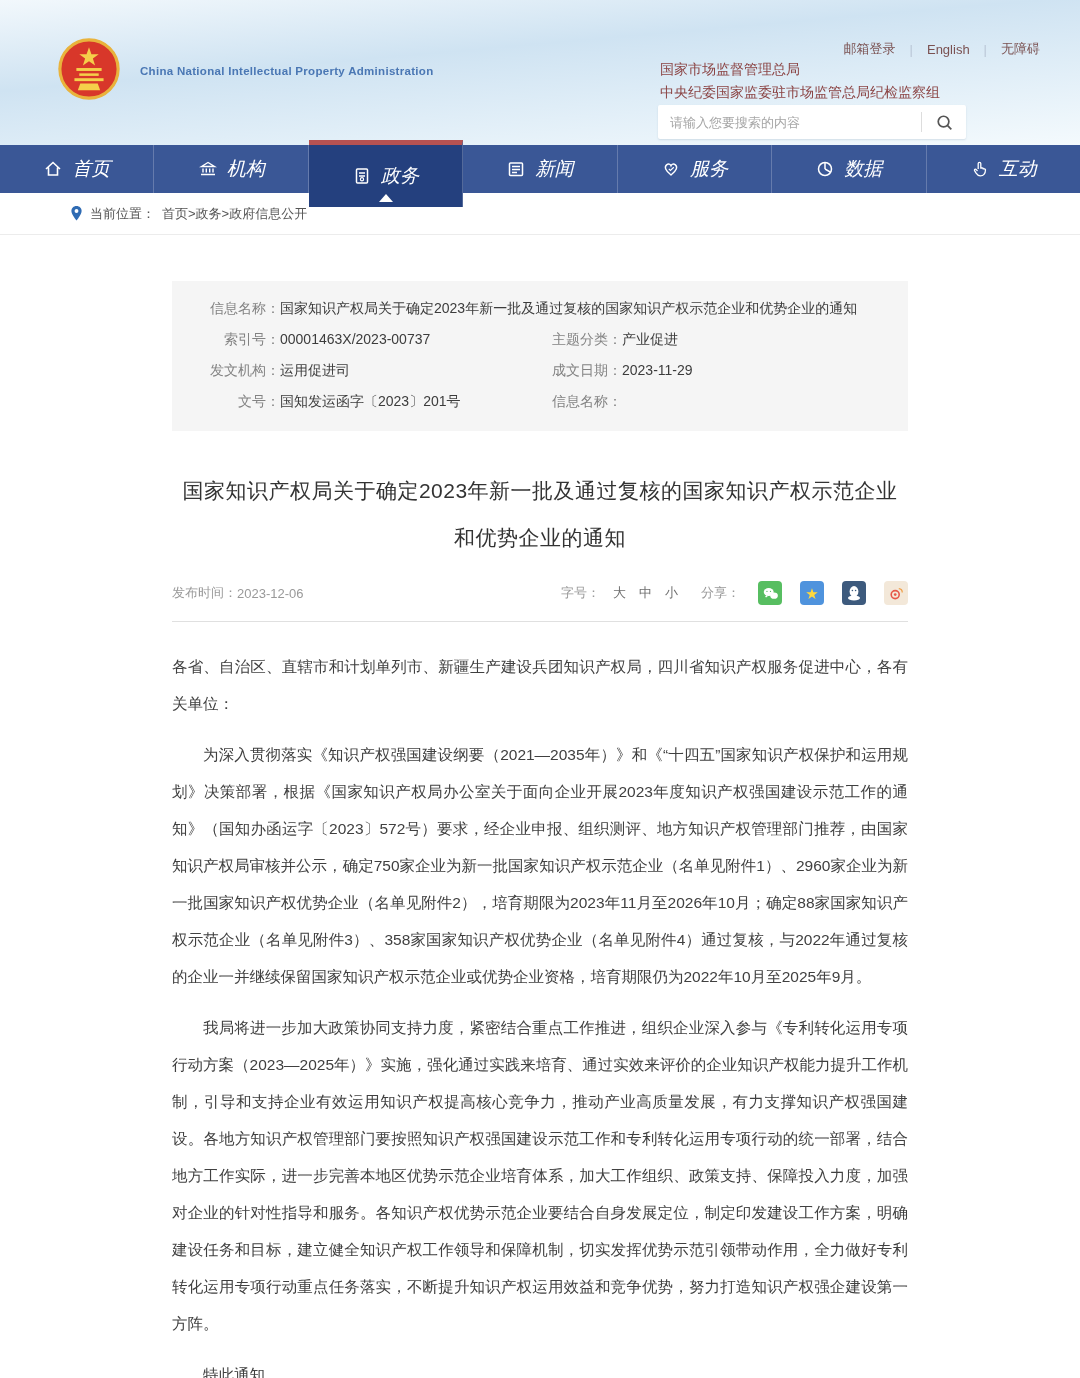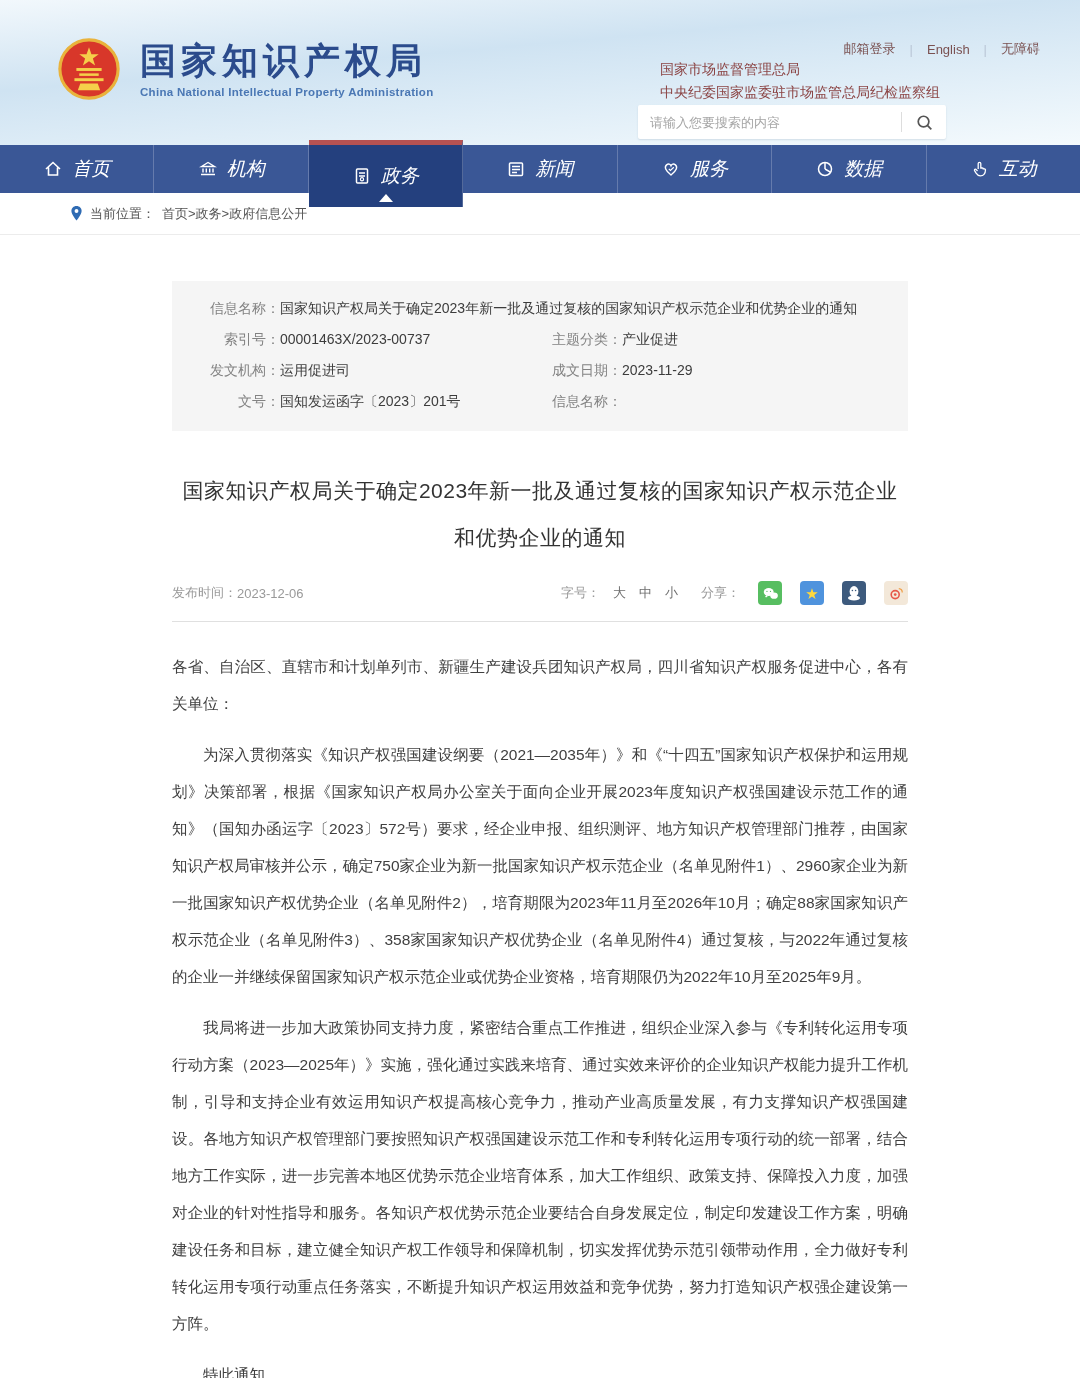--- a/index.html
+++ b/index.html
@@ -109,7 +109,6 @@
       <path d="M25 49 h18 l2.5 7 h-23 z" fill="#f5cf4a"></path>
     </svg>
     <div class="site-title-block" data-interactable="false">
-      <div class="site-title" data-interactable="false">国家知识产权局</div>
       <div class="site-sub" data-interactable="false">China National Intellectual Property Administration</div>
     </div>
   </div>

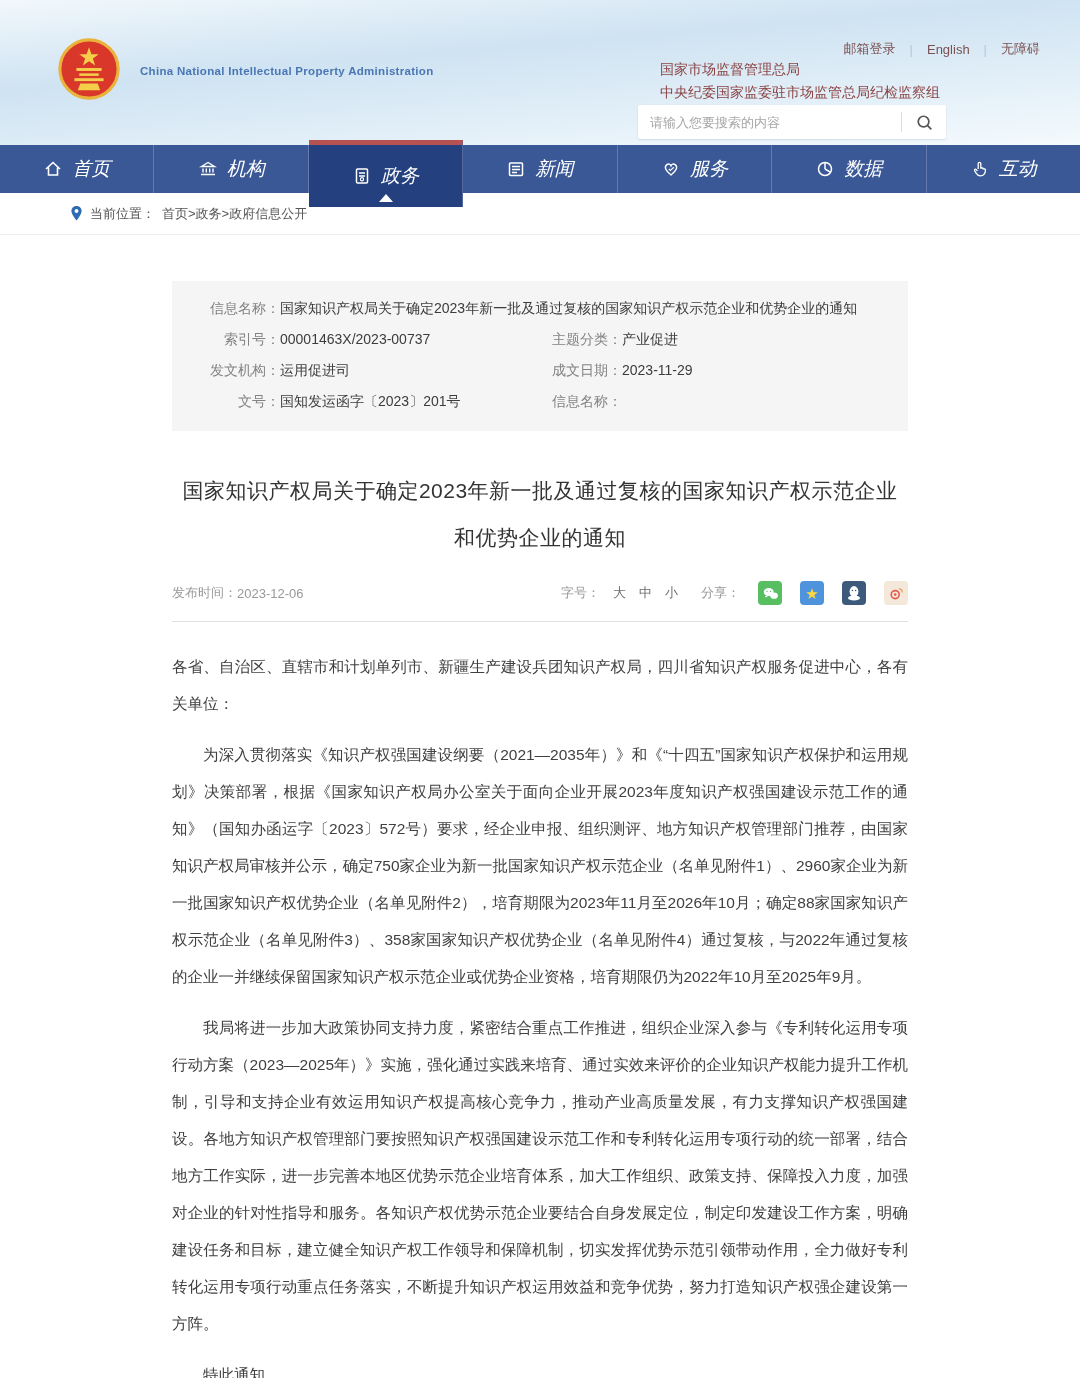--- a/index.html
+++ b/index.html
@@ -27,7 +27,7 @@
   .agency-links { position:absolute; left:660px; top:58px; font-size:14px; color:#8b4444; line-height:23px; }
   .agency-links div { cursor:pointer; }
   .search-box {
-    position:absolute; left:638px; top:105px; width:308px; height:34px;
+    position:absolute; left:658px; top:105px; width:308px; height:34px;
     background:#fff; display:flex; align-items:center; border-radius:2px;
     box-shadow:0 1px 2px rgba(80,110,140,0.18);
   }

